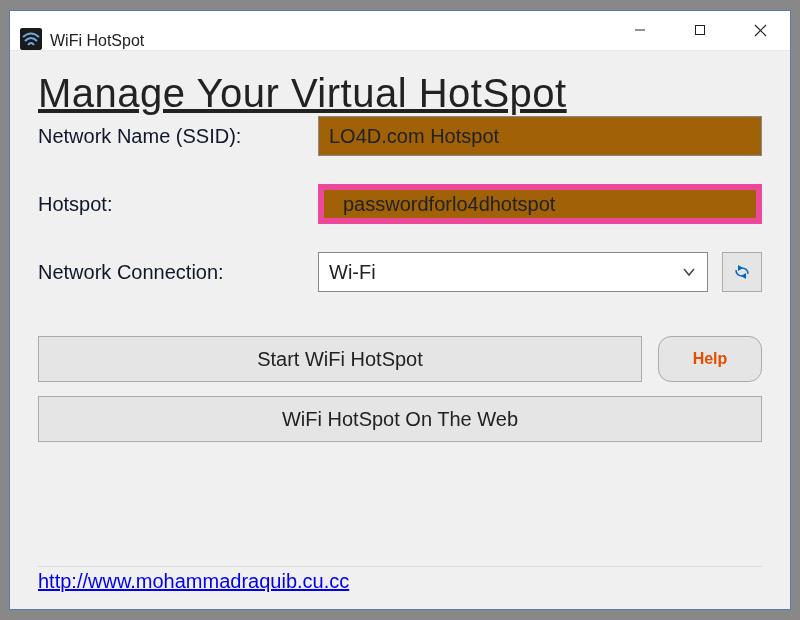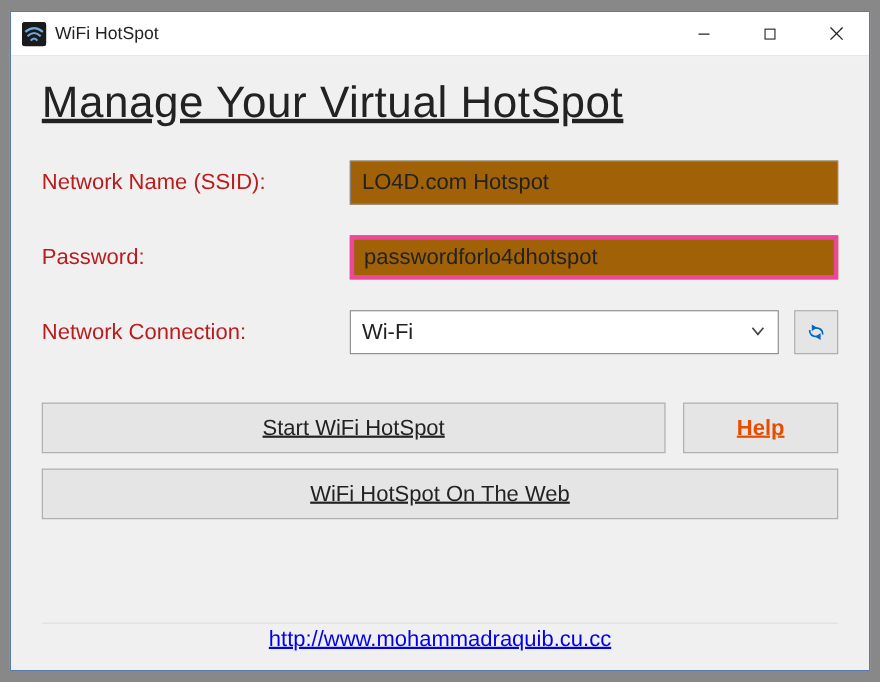--- a/index.html
+++ b/index.html
@@ -26,7 +26,7 @@
       height: 40px;
       background: #fff;
       display: flex;
-      align-items: center;
+      align-items: flex-end;
       border-bottom: 1px solid #e8e8e8;
     }
     .titlebar-icon {

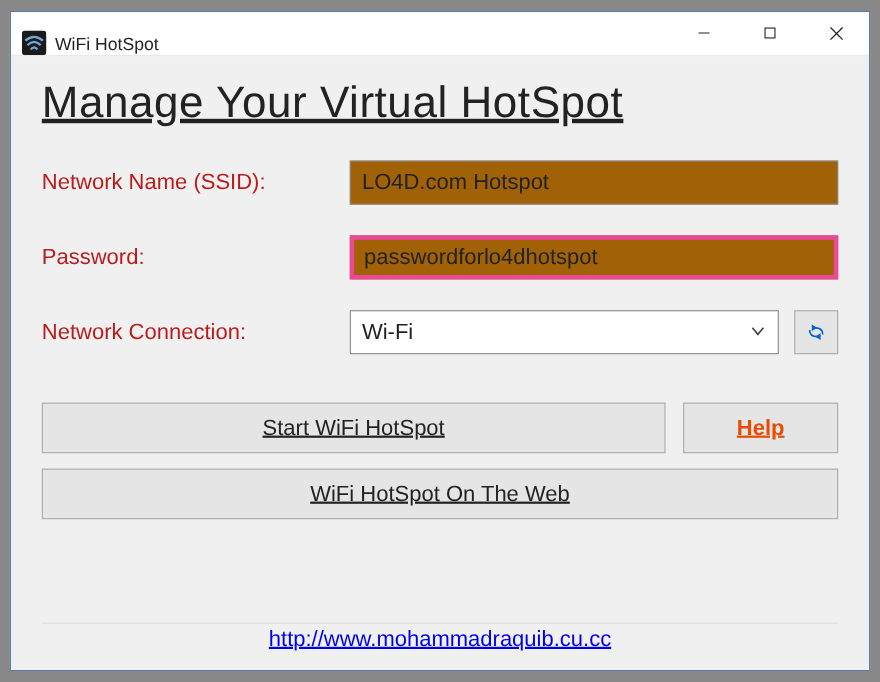--- a/index.html
+++ b/index.html
@@ -69,7 +69,6 @@
       font-weight: 300;
       color: #222;
       text-decoration: underline;
-      margin-bottom: 30px;
       letter-spacing: 0.5px;
     }
     .form-row {

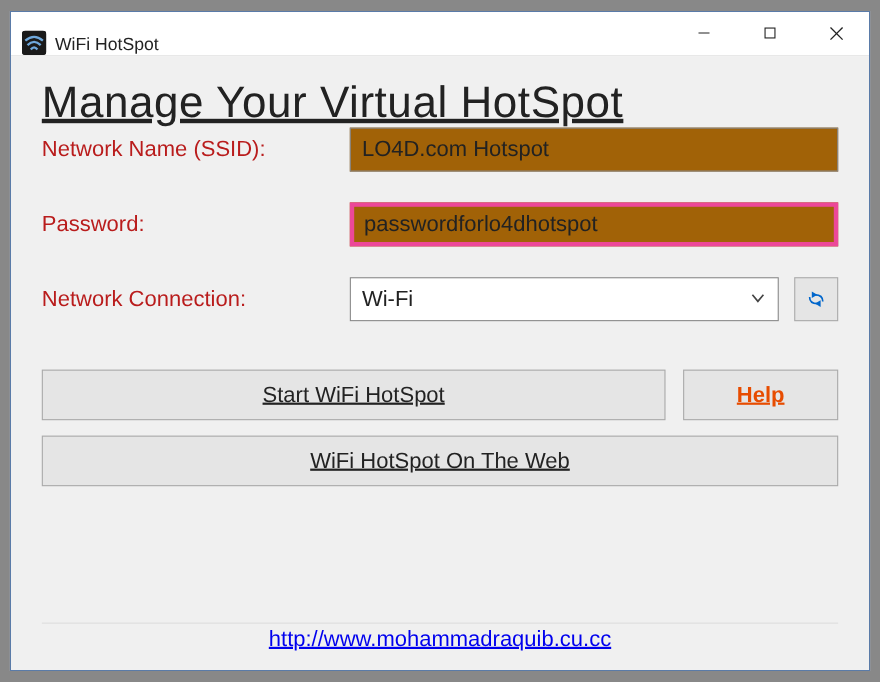--- a/index.html
+++ b/index.html
@@ -80,7 +80,7 @@
       width: 280px;
       font-size: 20px;
       font-weight: 300;
-      color: #b91c1c;
+      color: #0f172a;
     }
     .form-input {
       flex: 1;

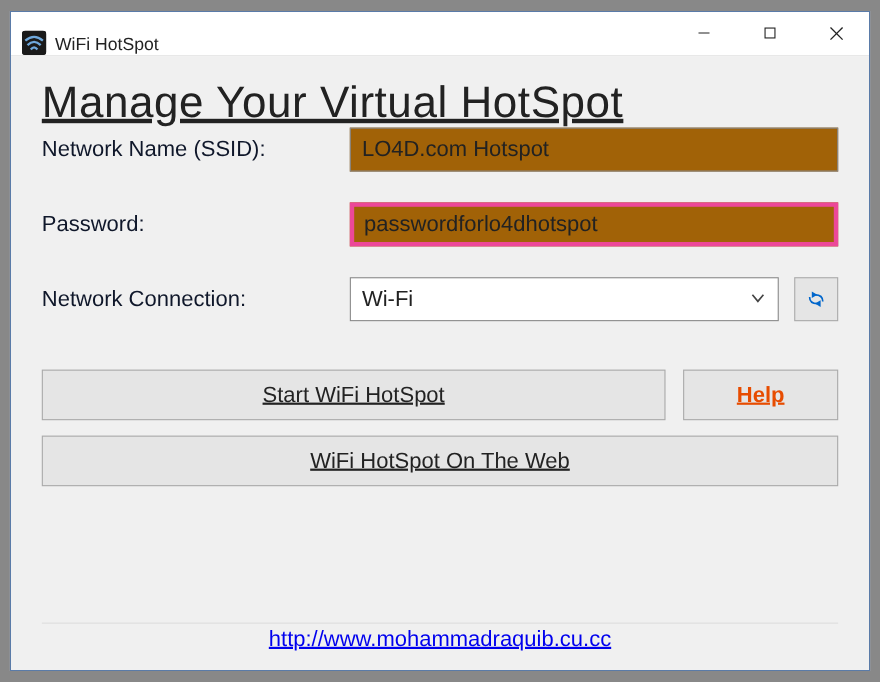--- a/index.html
+++ b/index.html
@@ -209,7 +209,7 @@
     </div>
 
     <div class="form-row">
-      <div class="form-label">Password:</div>
+      <div class="form-label">Hotspot:</div>
       <input class="form-input focused" type="text" value="passwordforlo4dhotspot" style="">
     </div>
 

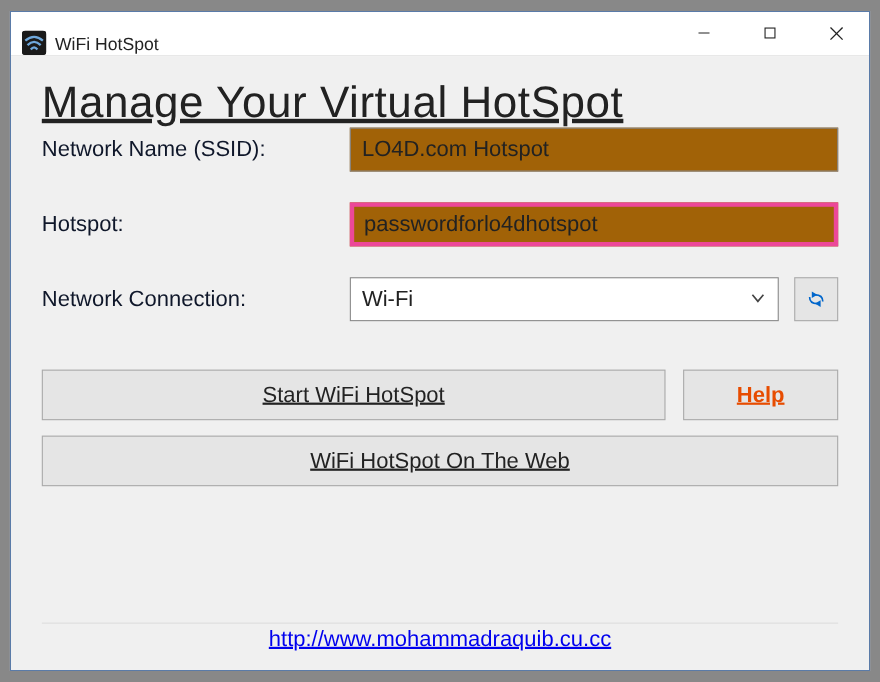--- a/index.html
+++ b/index.html
@@ -94,7 +94,7 @@
       outline: none;
       color: #222;
     }
-    .form-input.focused { border: 4px solid #ec4899; padding: 3px 9px; }
+    .form-input.focused { border: 6px solid #ec4899; padding: 3px 19px; }
     .form-select {
       flex: 1;
       height: 40px;

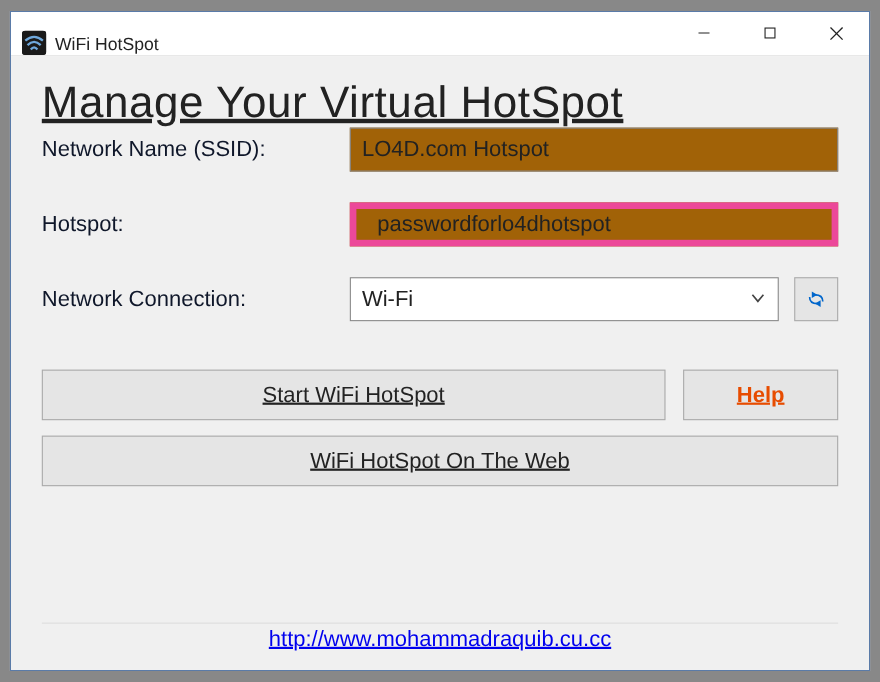--- a/index.html
+++ b/index.html
@@ -146,7 +146,6 @@
       align-items:center;
       justify-content:center;
       cursor:pointer;
-      text-decoration:underline;
     }
     .btn-start { flex: 1; }
     .btn-help { width: 141px; color: #e74c00; font-weight: 600; font-size: 20px; }

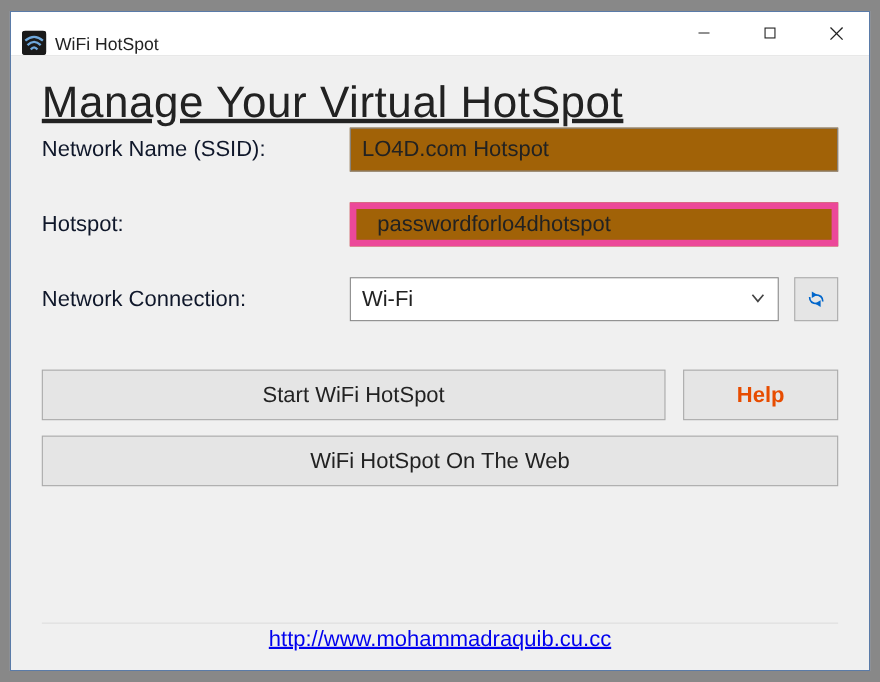--- a/index.html
+++ b/index.html
@@ -148,7 +148,7 @@
       cursor:pointer;
     }
     .btn-start { flex: 1; }
-    .btn-help { width: 141px; color: #e74c00; font-weight: 600; font-size: 20px; }
+    .btn-help { width: 104px; color: #e74c00; font-weight: 600; font-size: 16px; border-radius: 13px; }
     .btn-web { width: 100%; text-align: right; }
     .footer {
       margin-top: auto;

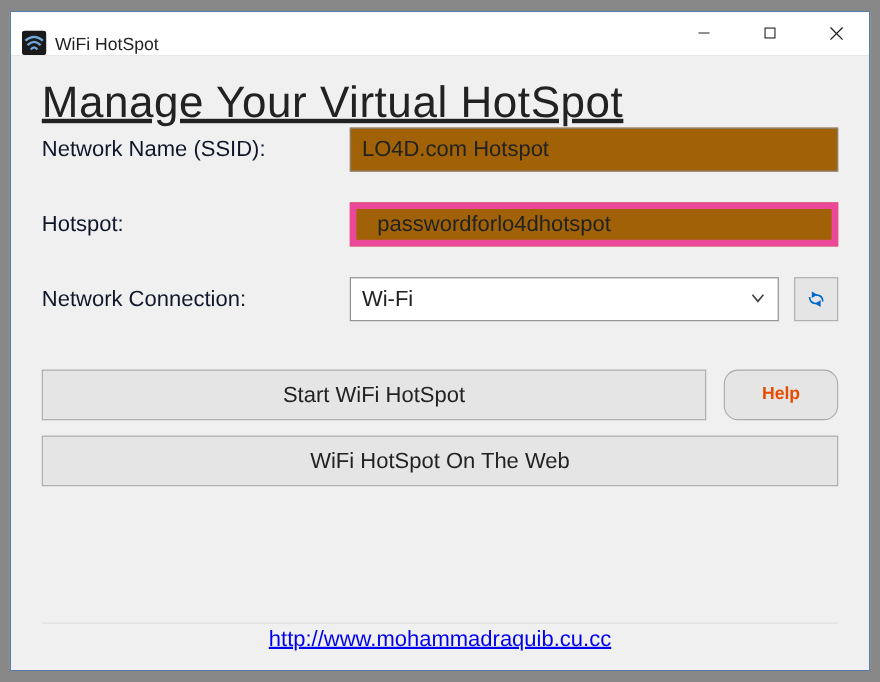--- a/index.html
+++ b/index.html
@@ -154,7 +154,7 @@
       margin-top: auto;
       padding-top: 3px;
       padding-bottom: 6px;
-      text-align: center;
+      text-align: left;
       border-top: 1px solid #ddd;
     }
     .footer-link {

